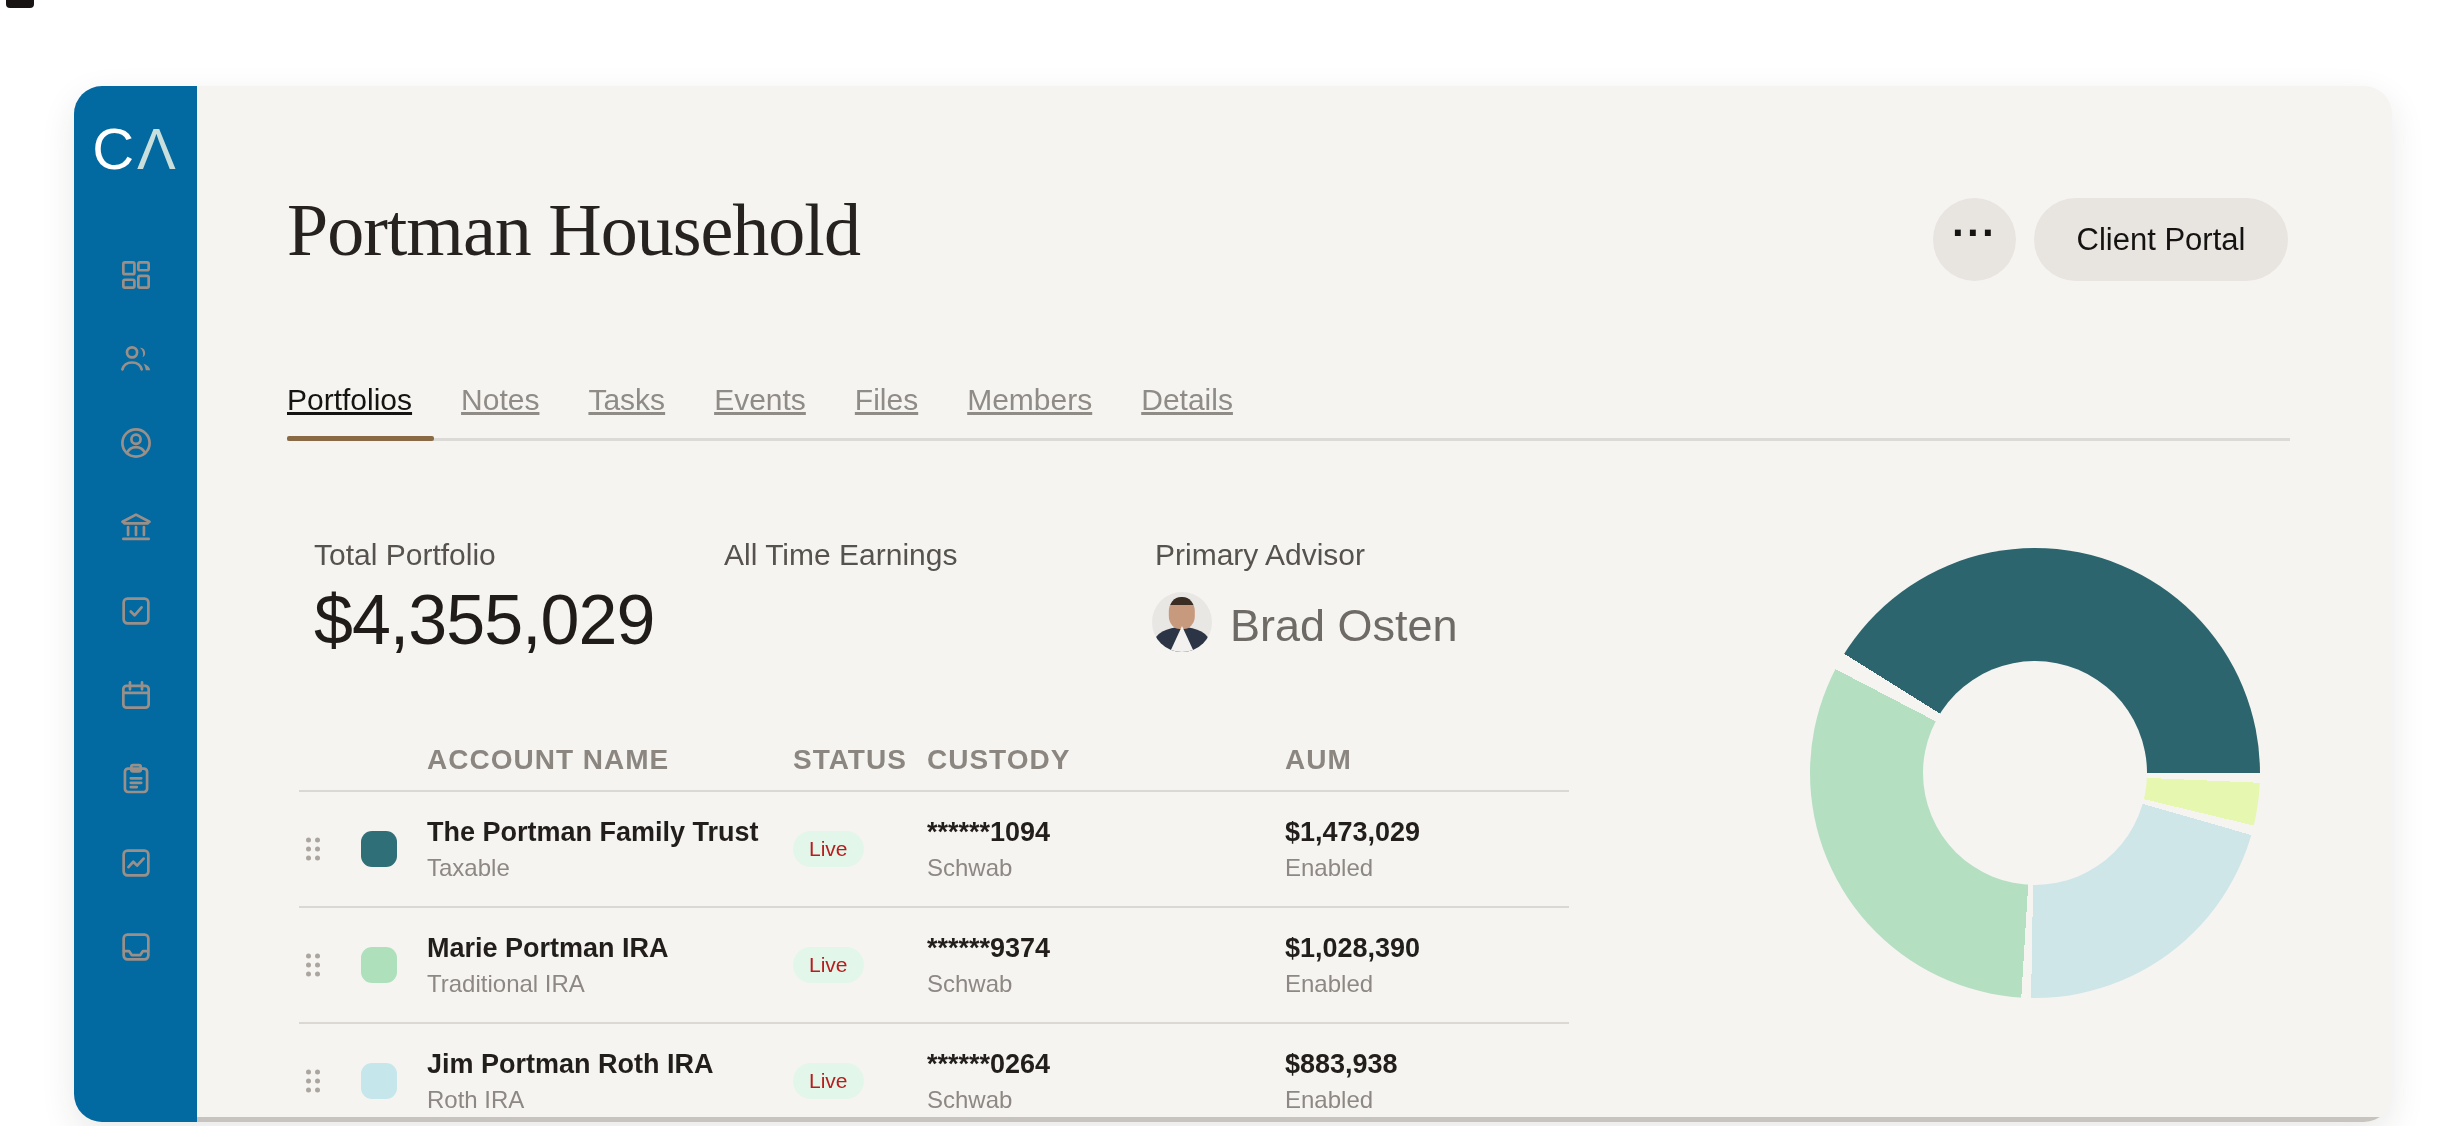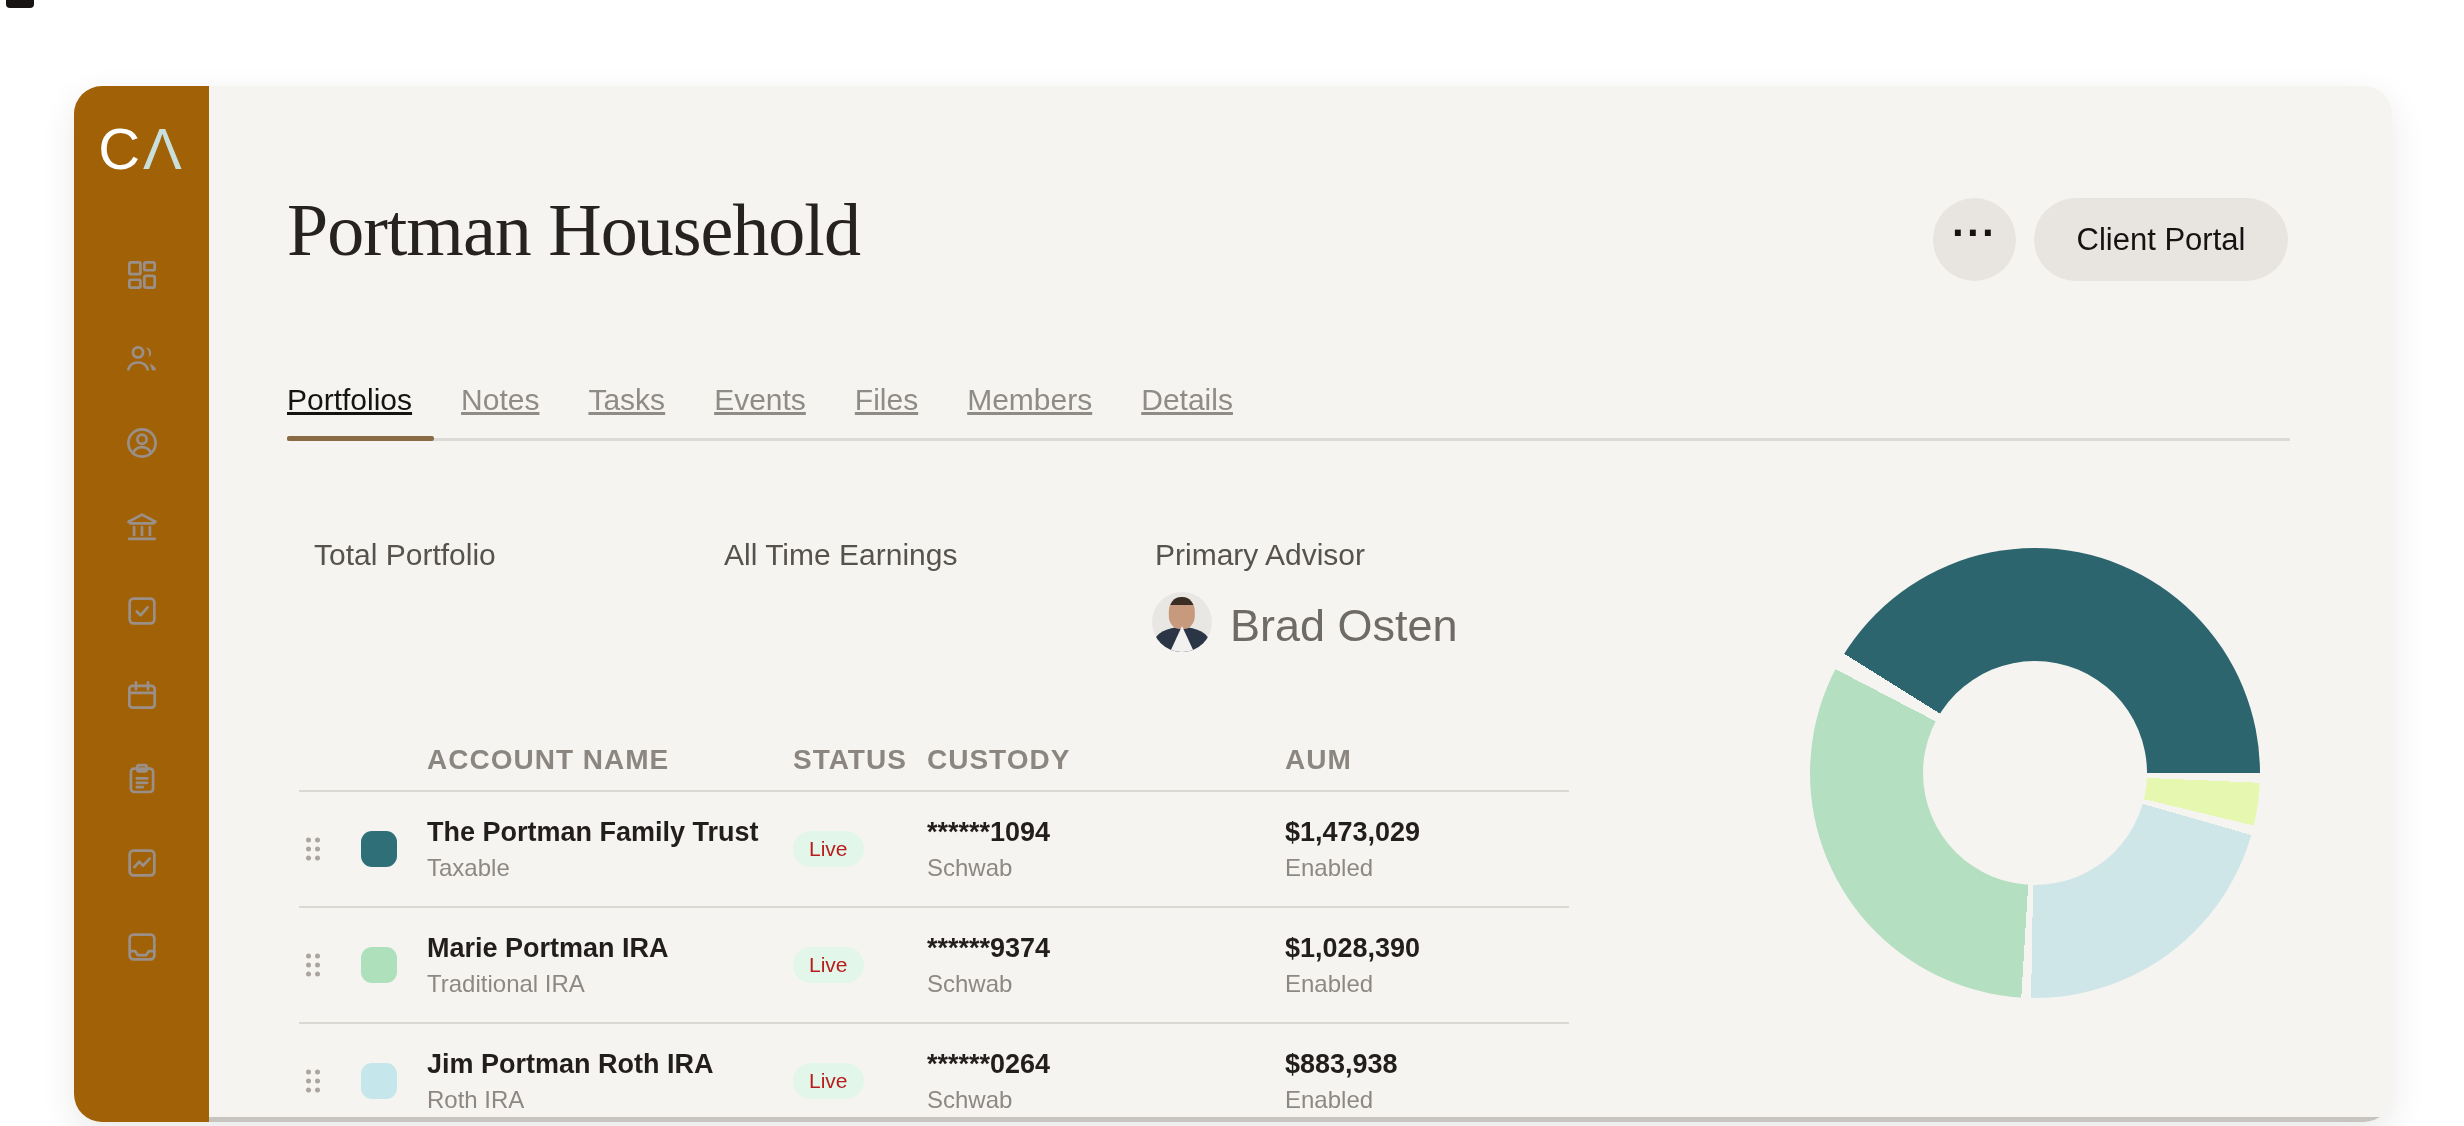--- a/index.html
+++ b/index.html
@@ -25,8 +25,8 @@
 
   
   .sidebar {
-    position:absolute; left:0; top:0; width:135px; height:100%;
-    background:#a16207; z-index:2;
+    position:absolute; left:0; top:0; width:123px; height:100%;
+    background:#0369a1; z-index:2;
   }
   .logo { position:absolute; top:34px; left:0; width:100%; text-align:center;
     font-size:58px; font-weight:300; letter-spacing:3px; line-height:1; }

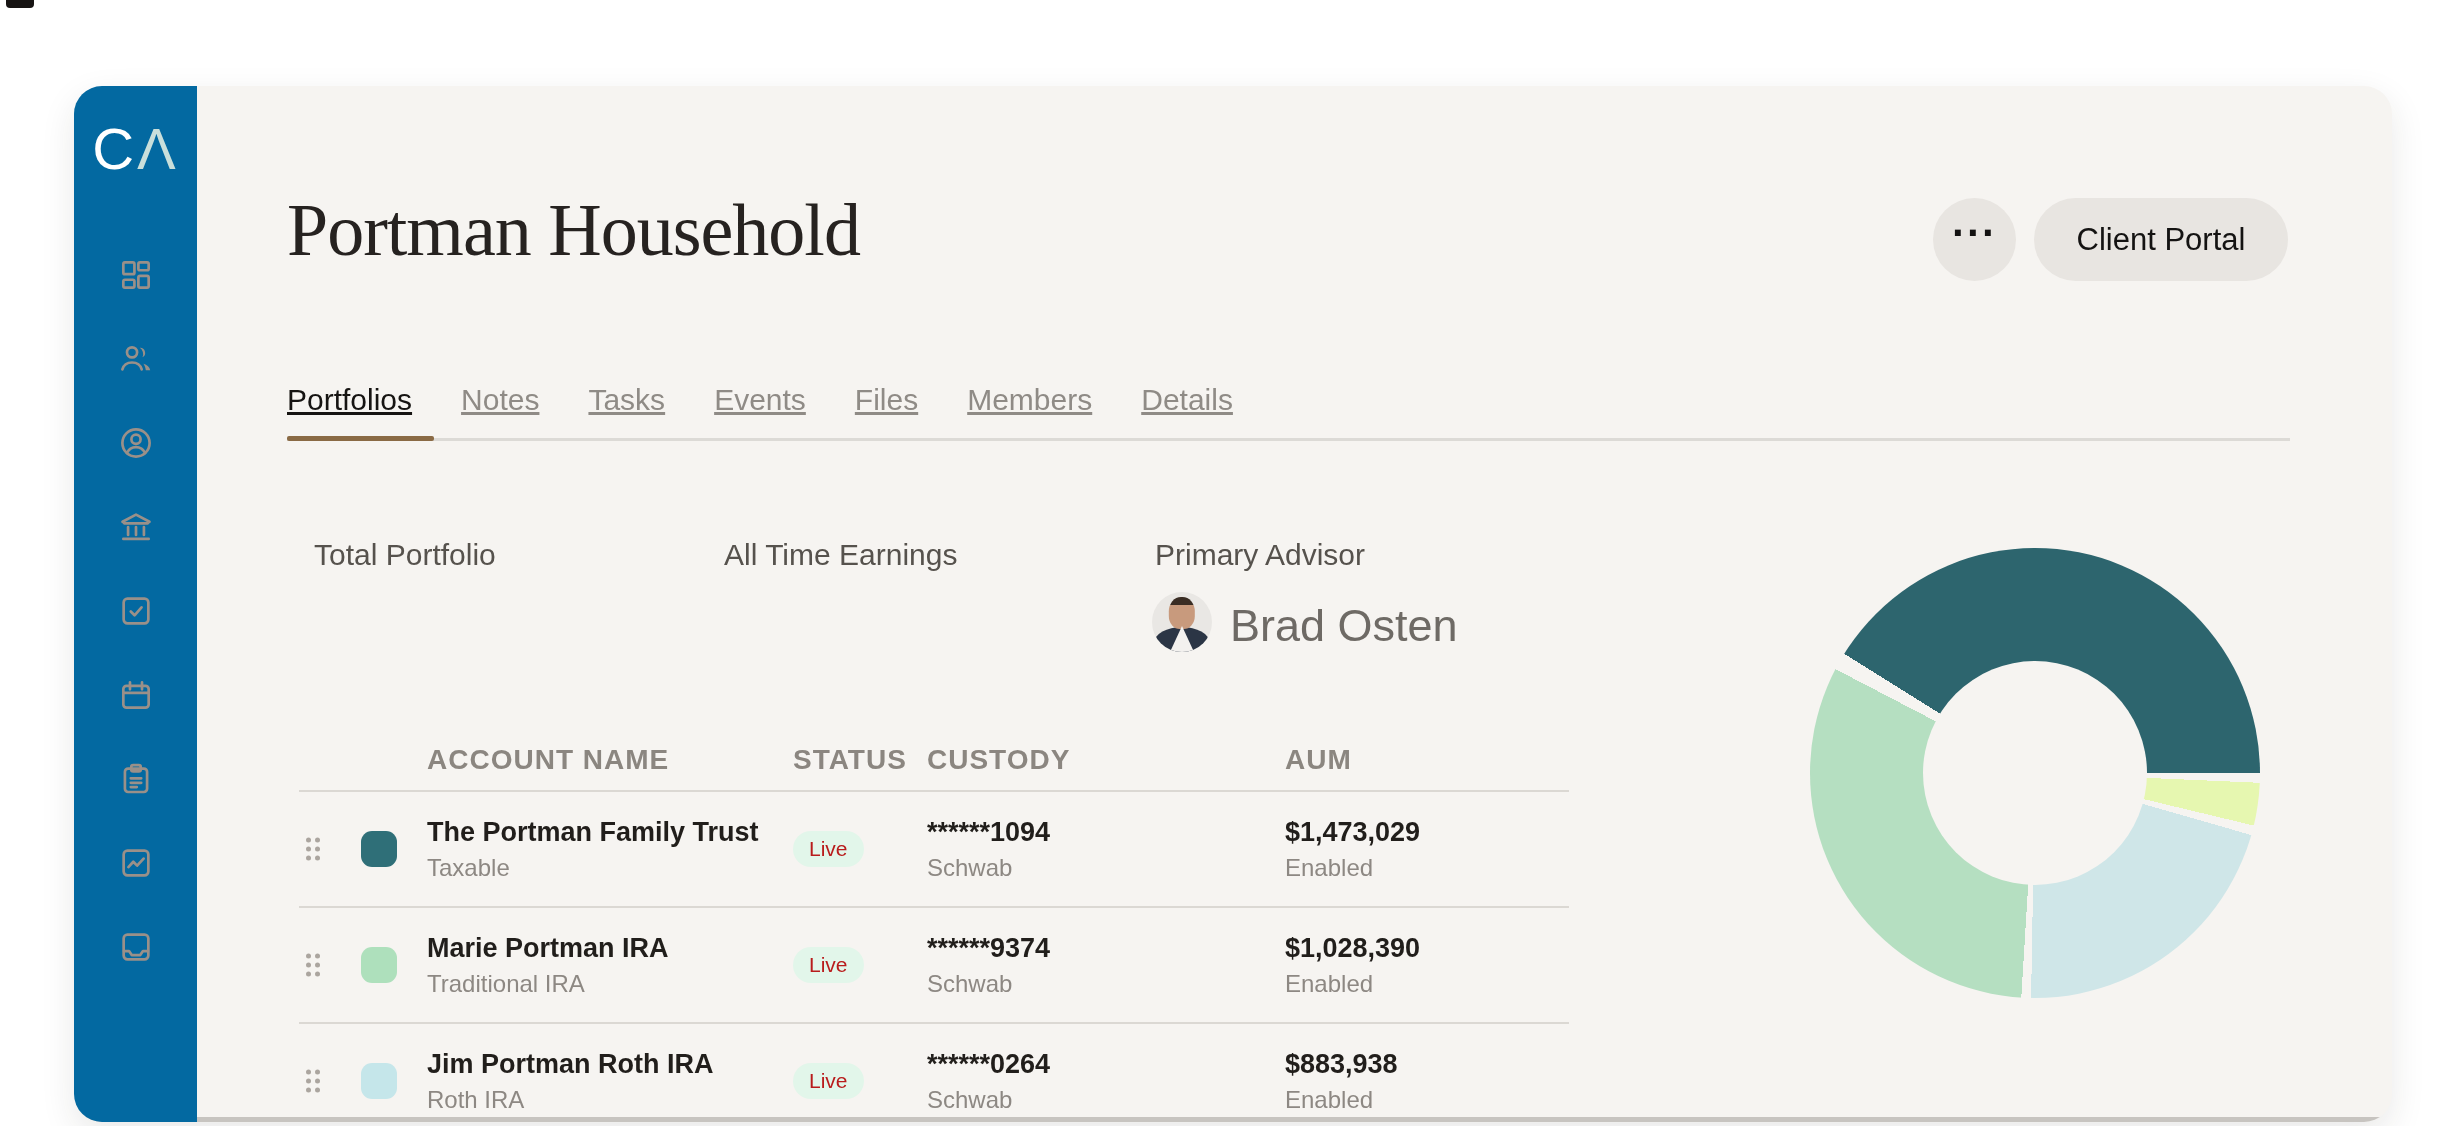--- a/index.html
+++ b/index.html
@@ -199,6 +199,7 @@
   <div class="tabs-active-bar"></div>
 
   <div class="stat-label" style="left:240px">Total Portfolio</div>
+  <div class="stat-value-main">$4,355,029</div>
 
   <div class="stat-label" style="left:650px">All Time Earnings</div>
 

